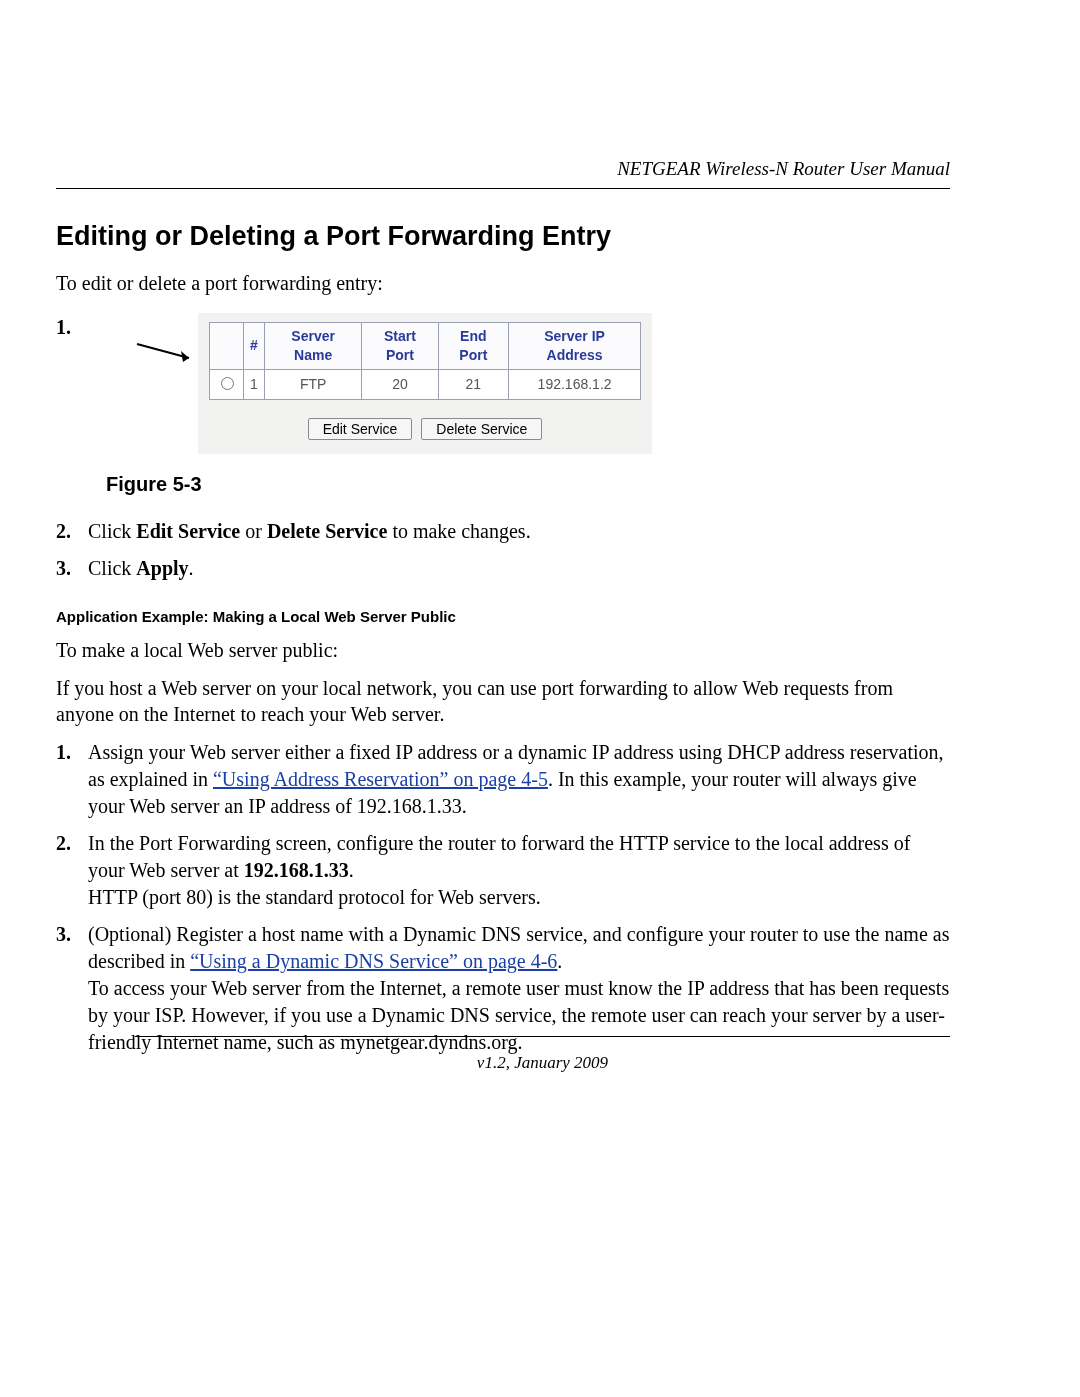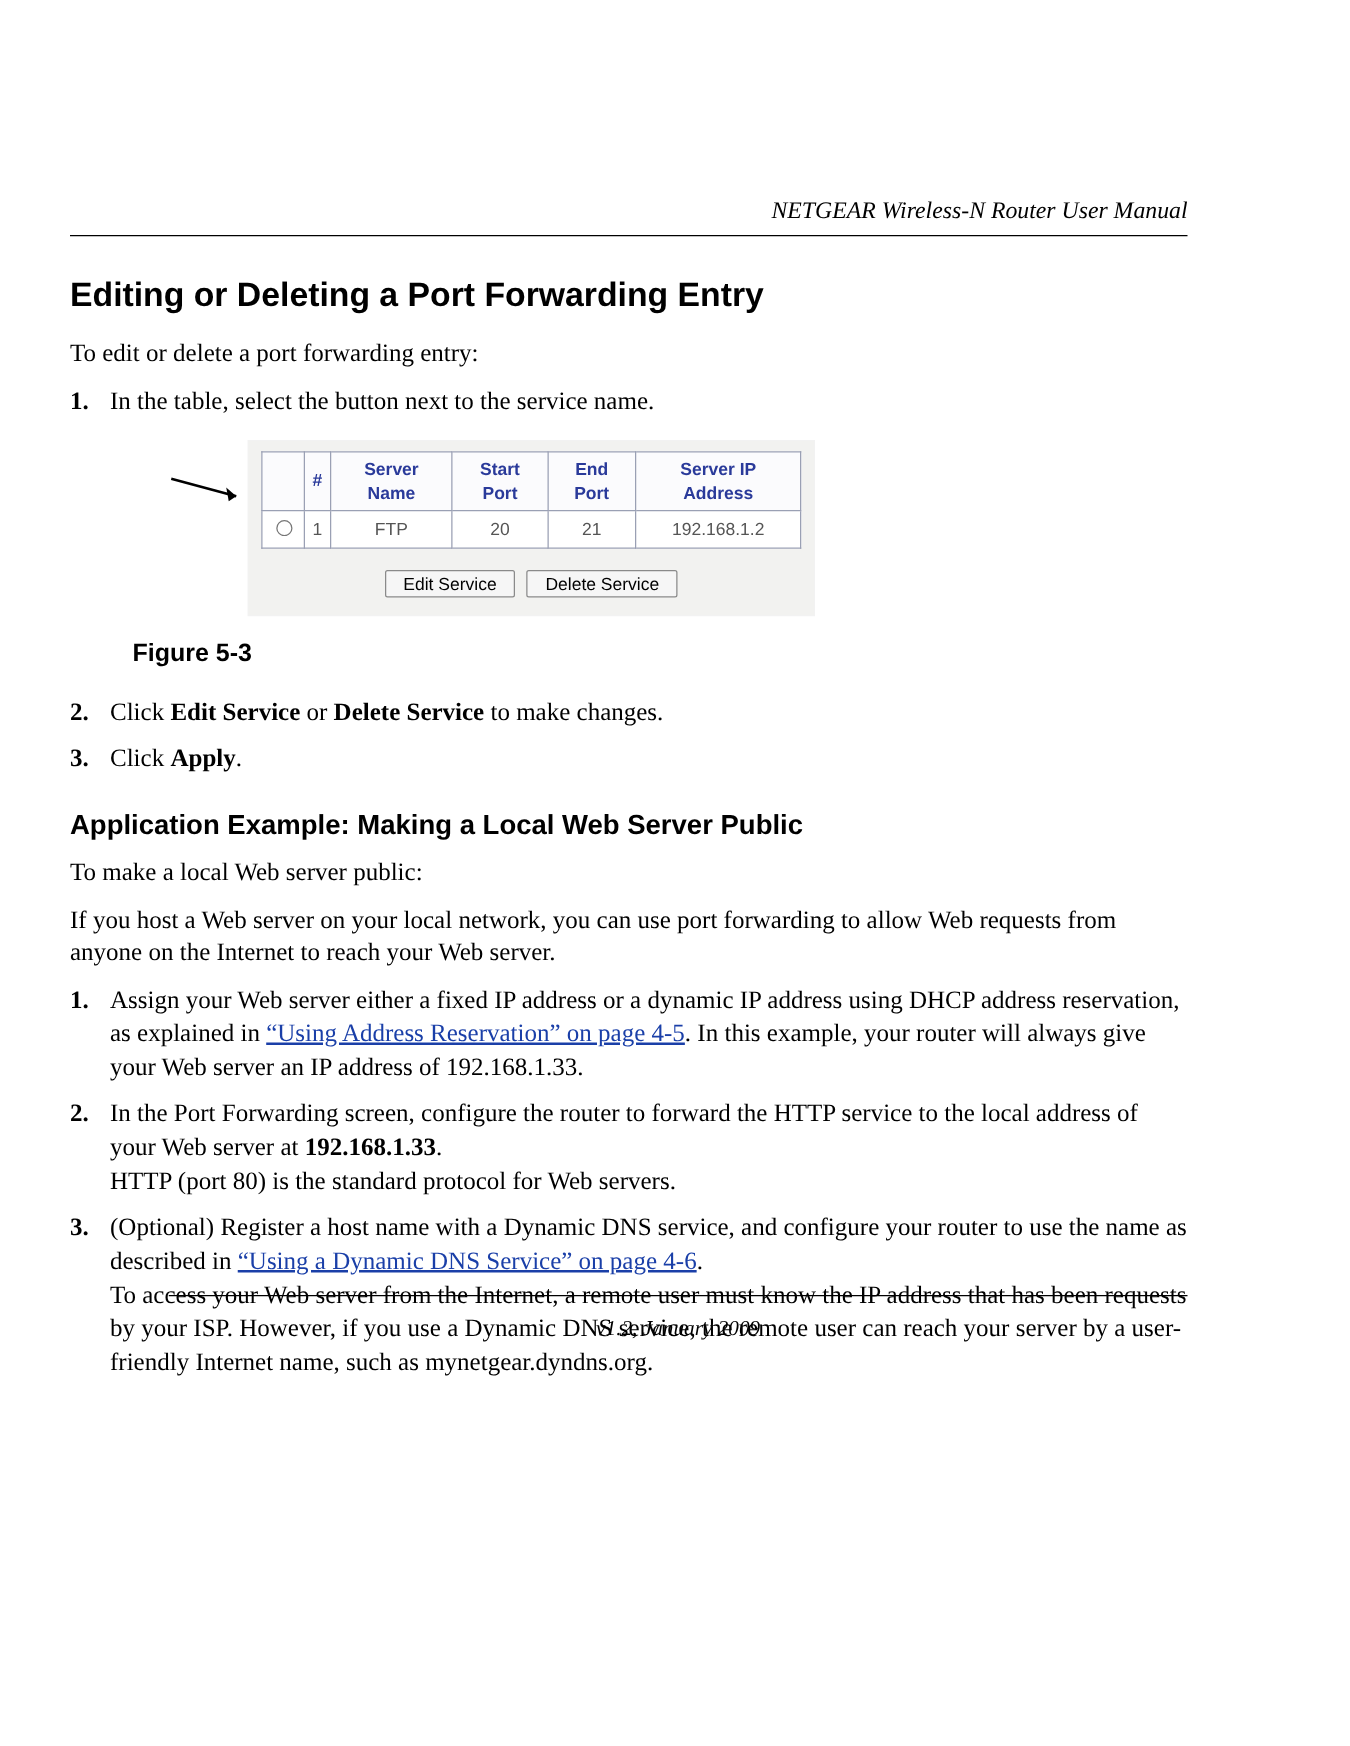--- a/index.html
+++ b/index.html
@@ -168,7 +168,6 @@
 
   <ol class="steps">
     <li>
-      <span>In the table, select the button next to the service name.</span>
 
       <div class="figure-wrap">
         <svg class="arrow-svg" width="70" height="30">

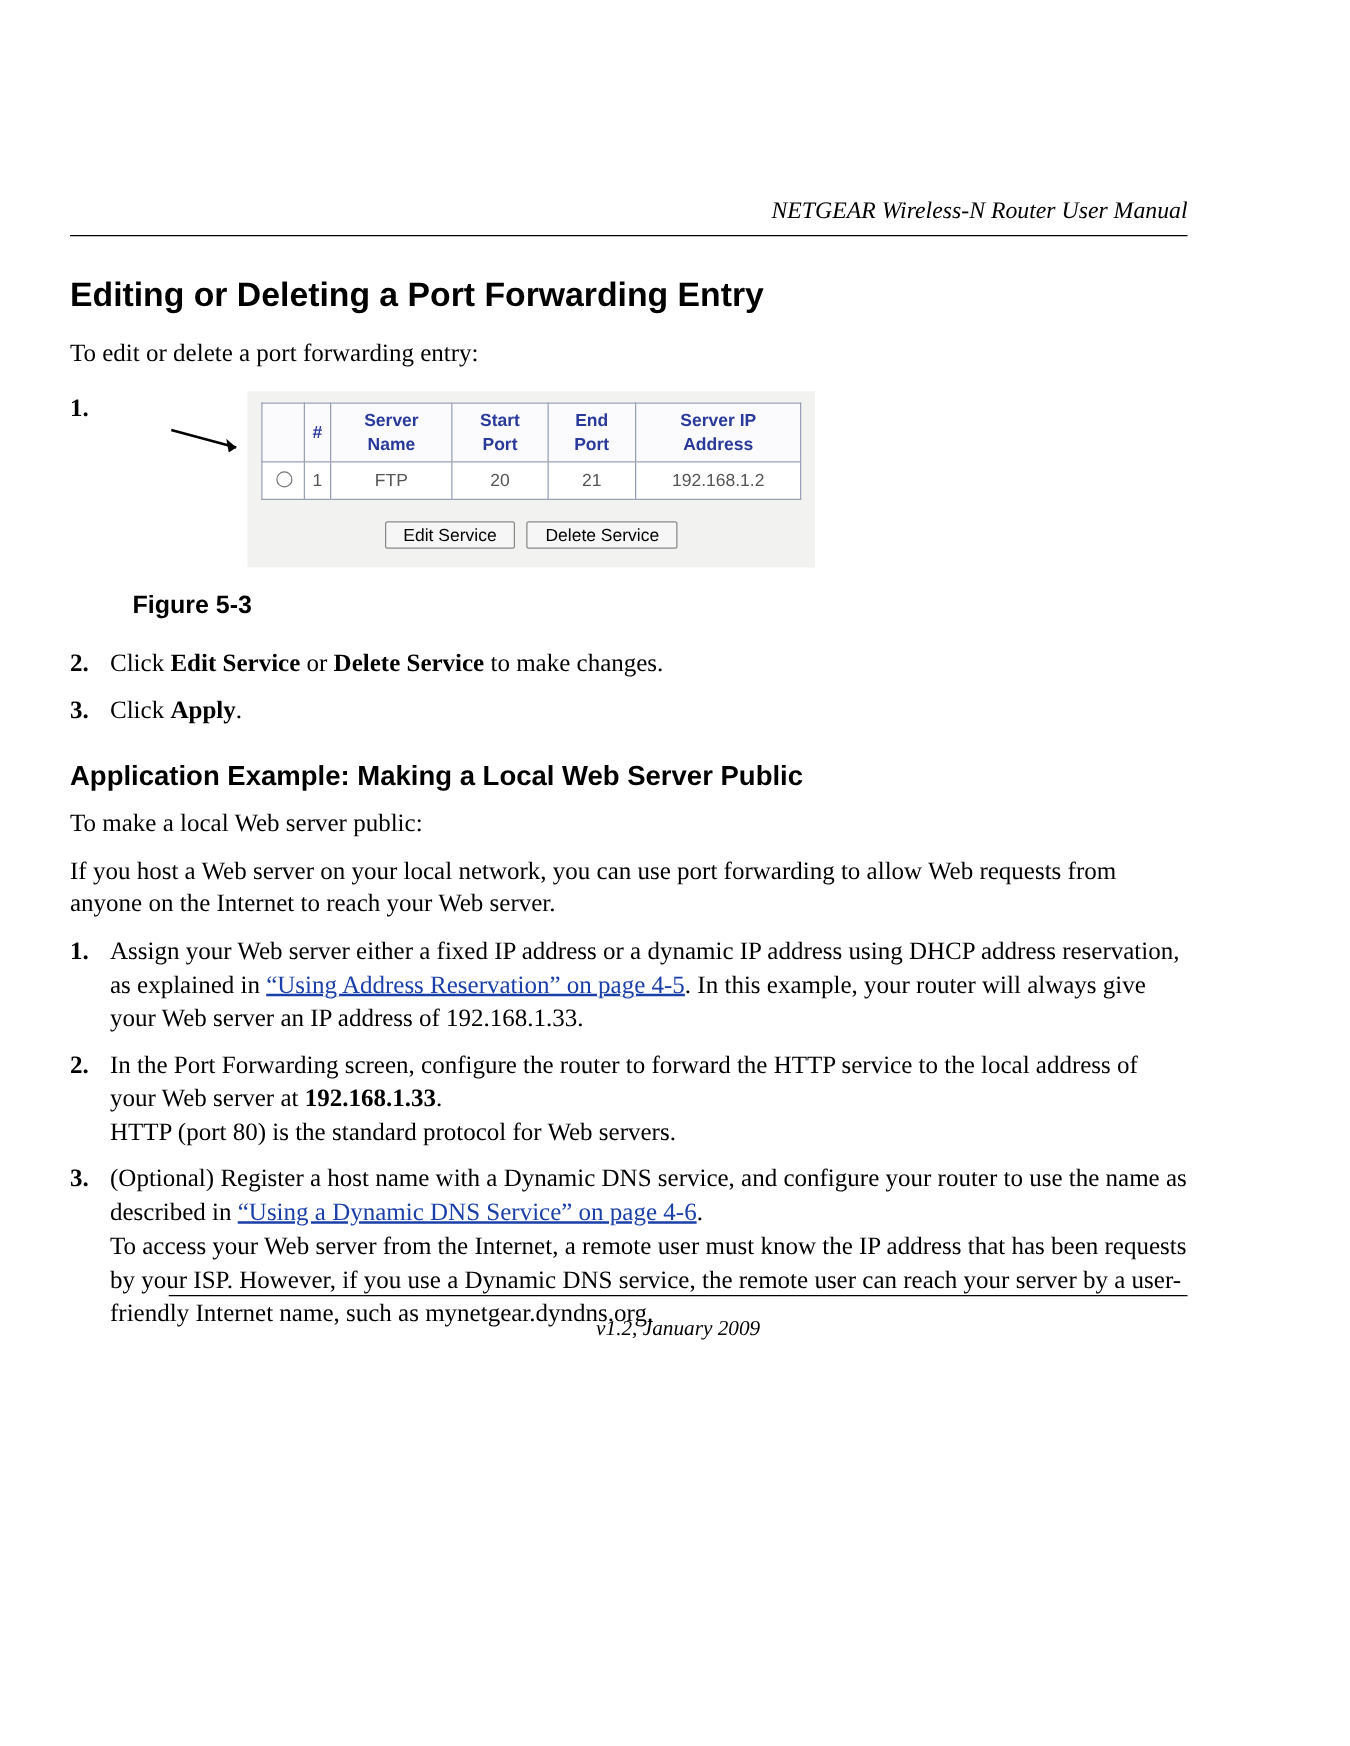--- a/index.html
+++ b/index.html
@@ -117,7 +117,7 @@
   h3.sub-heading {
     font-family: Arial, Helvetica, sans-serif;
     font-weight: bold;
-    font-size: 22px;
+    font-size: 15px;
     margin: 26px 0 12px 0;
   }
   .footer-zone {

